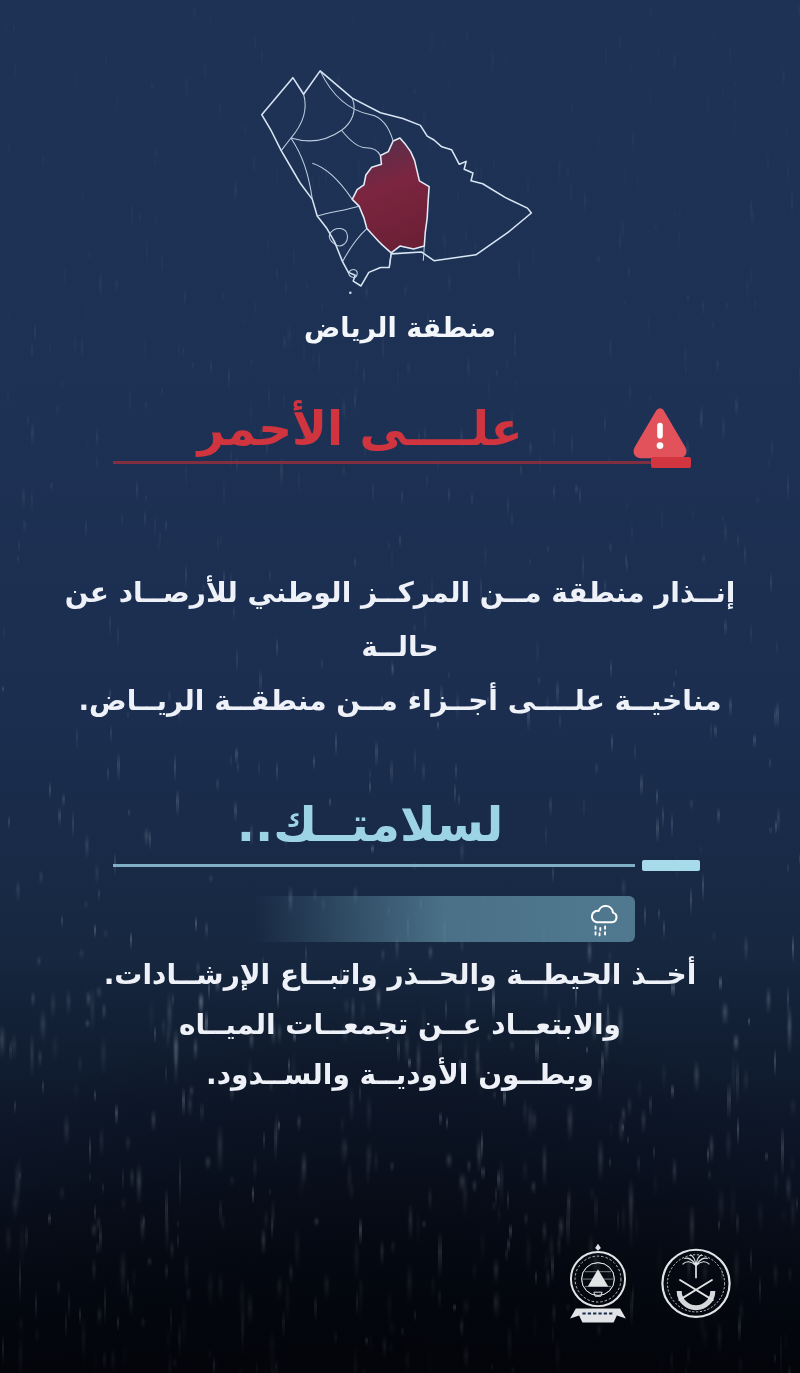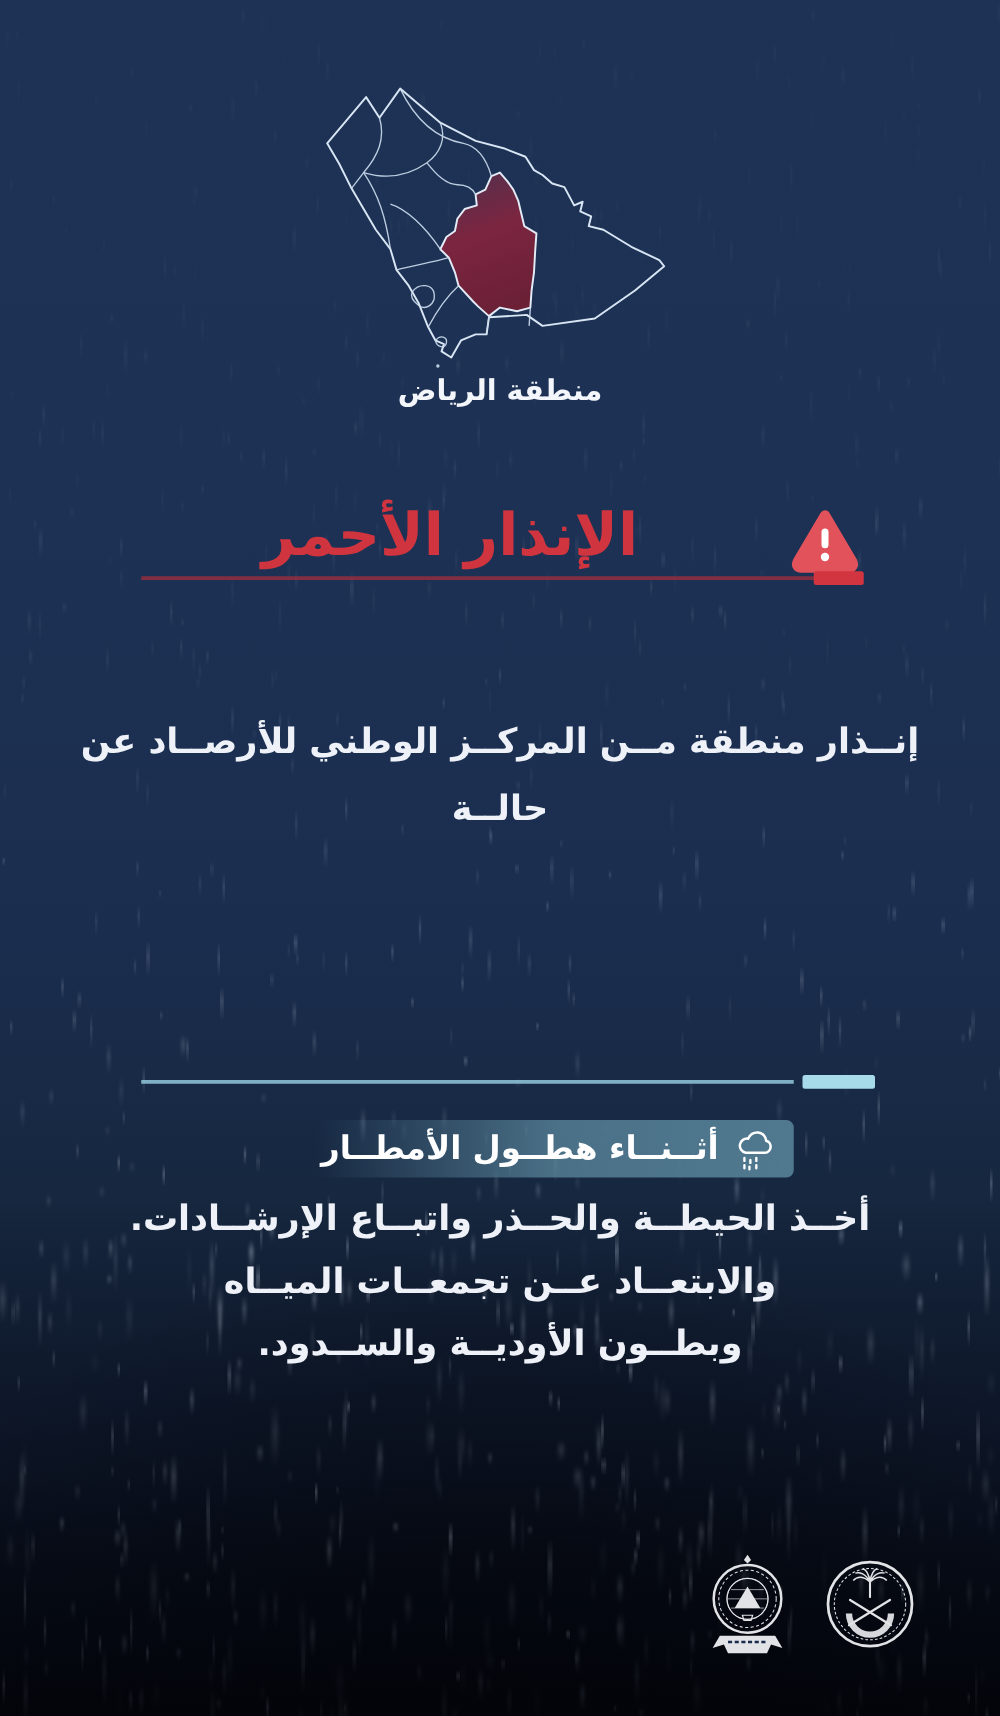--- a/index.html
+++ b/index.html
@@ -38,9 +38,9 @@
   
   .map { position:absolute; left:252px; top:52px; width:292px; height:248px; }
   .map-label {
-    position:absolute; left:250px; top:300px; width:300px;
+    position:absolute; left:250px; top:312px; width:300px;
     text-align:center; direction:rtl;
-    font-size:23px; font-weight:bold; color:#f3f6fa;
+    font-size:27px; font-weight:bold; color:#f3f6fa;
     letter-spacing:0.5px;
   }
 

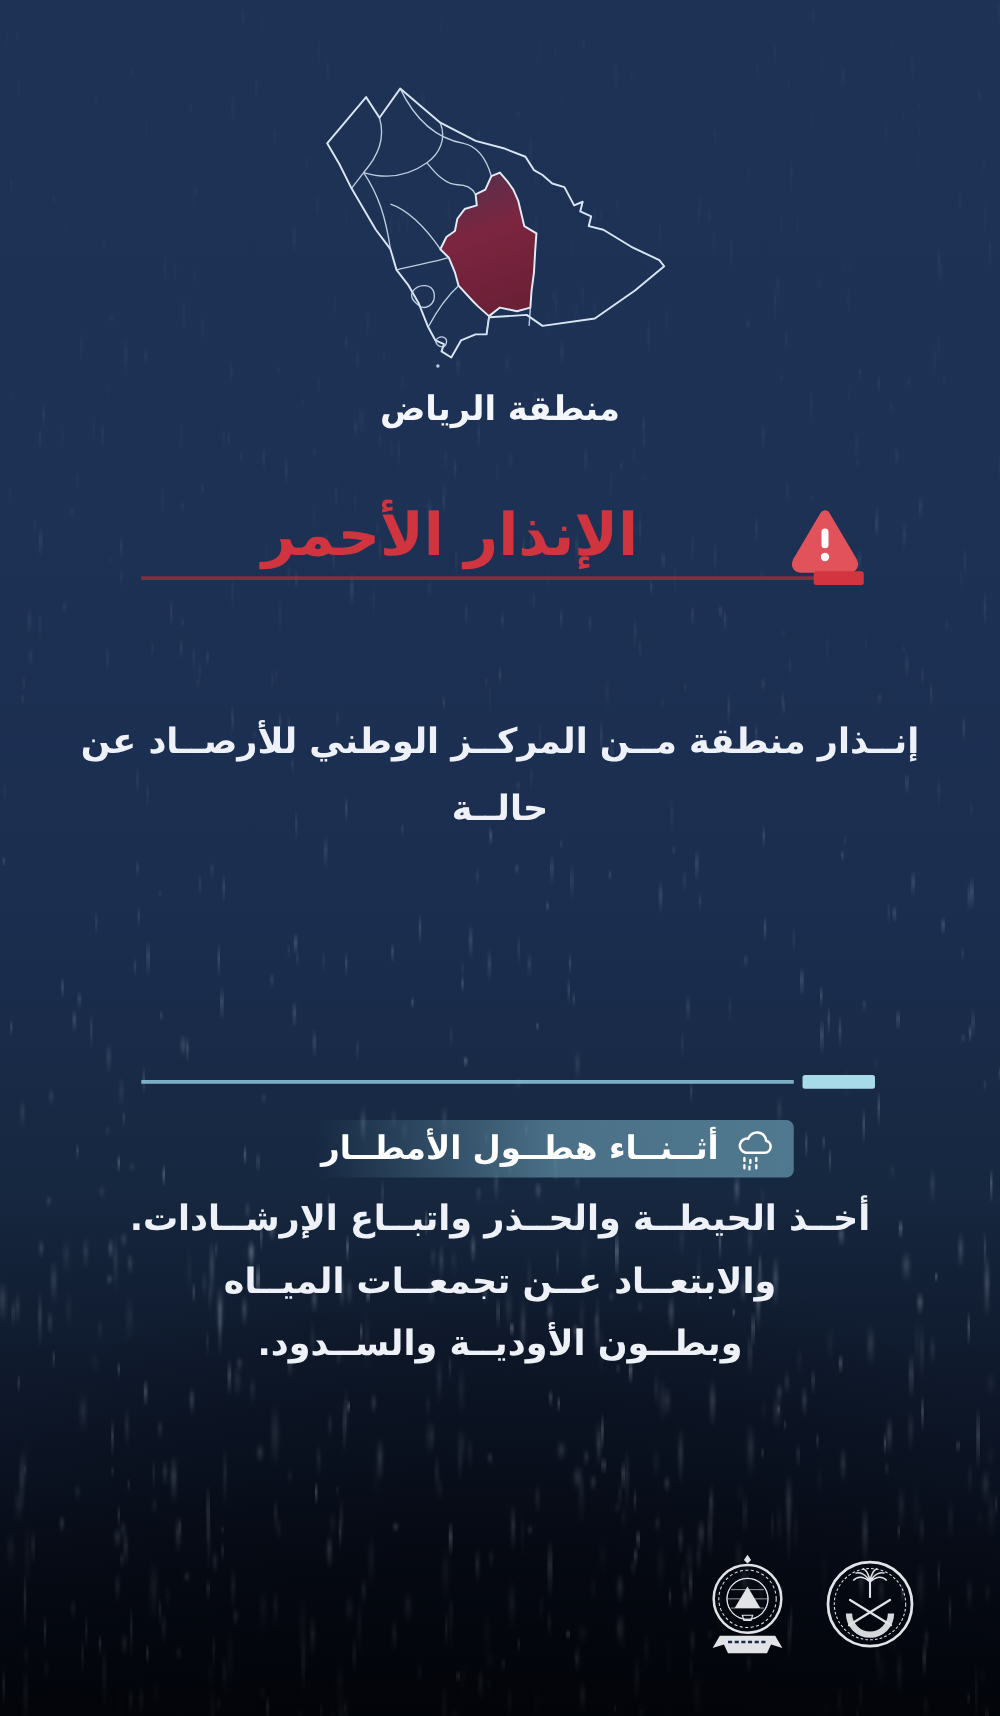--- a/index.html
+++ b/index.html
@@ -1001,7 +1001,7 @@
   </svg>
   <div class="map-label">منطقة الرياض</div>
 
-  <h1 class="alert-title">الإنذار الأحمر</h1>
+  <h1 class="alert-title">علــــى الأحمر</h1>
 
   <svg class="warn-icon" viewBox="0 0 60 60">
     <path d="M30,8 L53,47 Q55.5,52 50.5,52.5 L9.5,52.5 Q4.5,52 7,47 Z" fill="#e1525a" stroke="#e1525a" stroke-width="9" stroke-linejoin="round"></path>

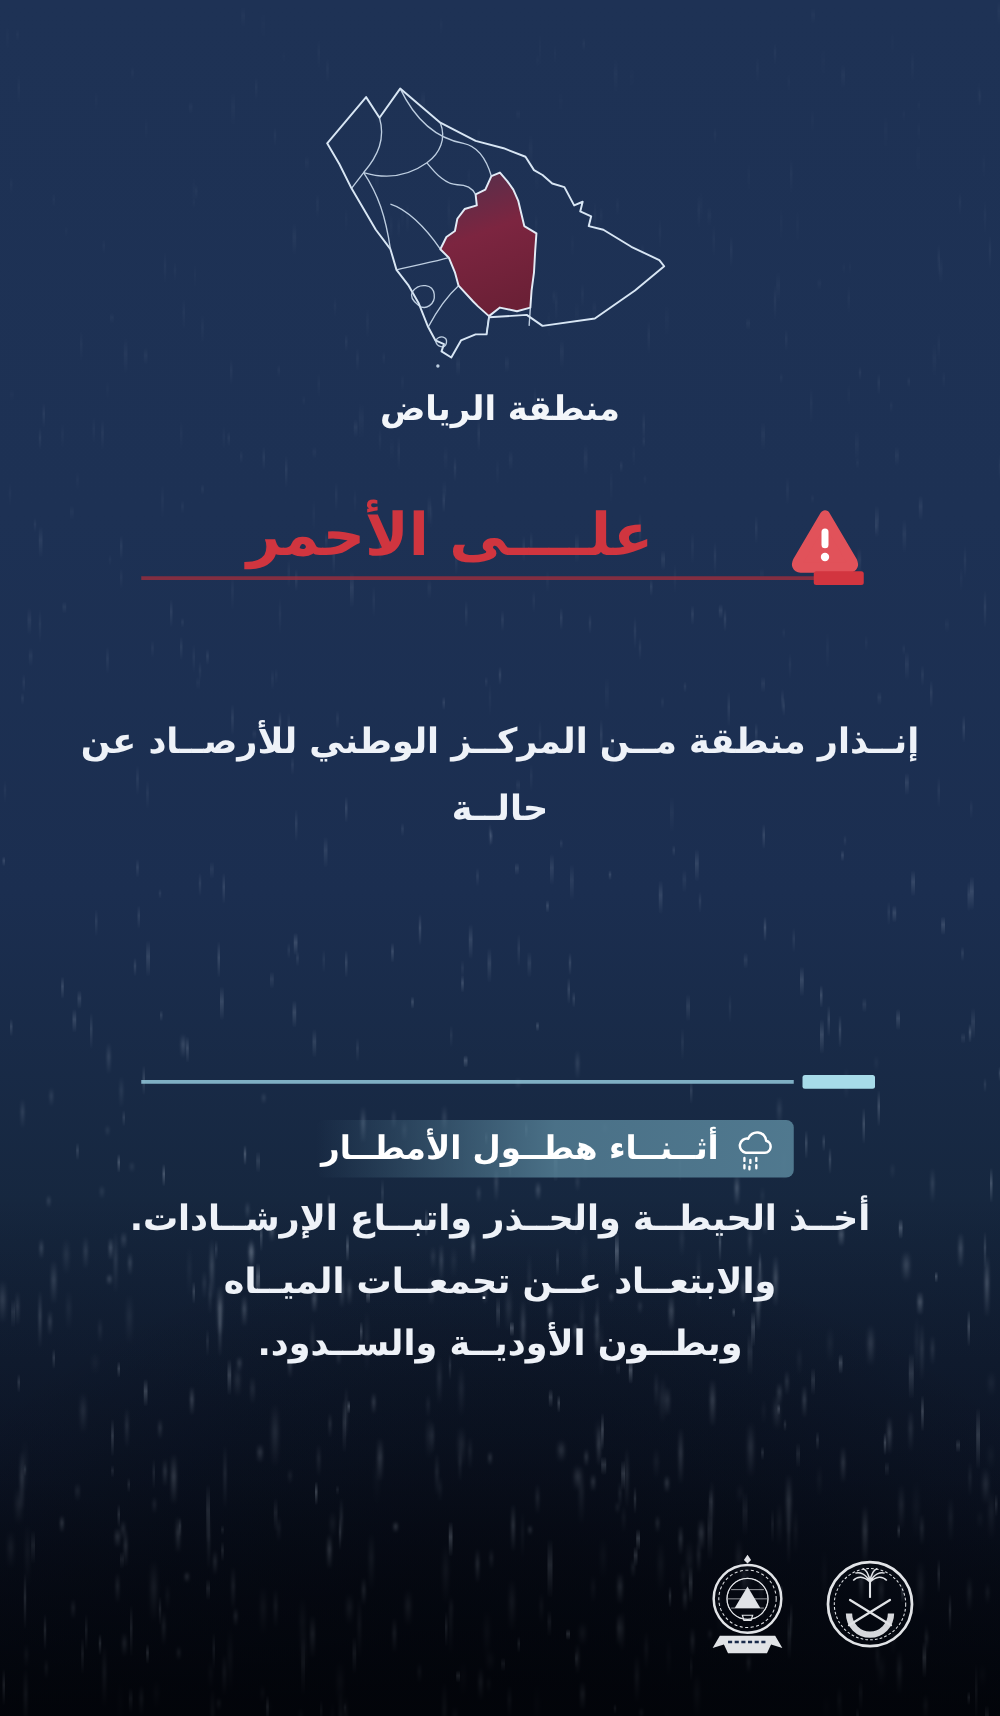--- a/index.html
+++ b/index.html
@@ -1016,6 +1016,7 @@
 
   <div class="body-text alert-body">
     <p>إنــذار منطقة مــن المركــز الوطني للأرصــاد عن حالــة</p>
+    <p>مناخيــة علــــى أجــزاء مــن منطقــة الريــاض.</p>
   </div>
 
 

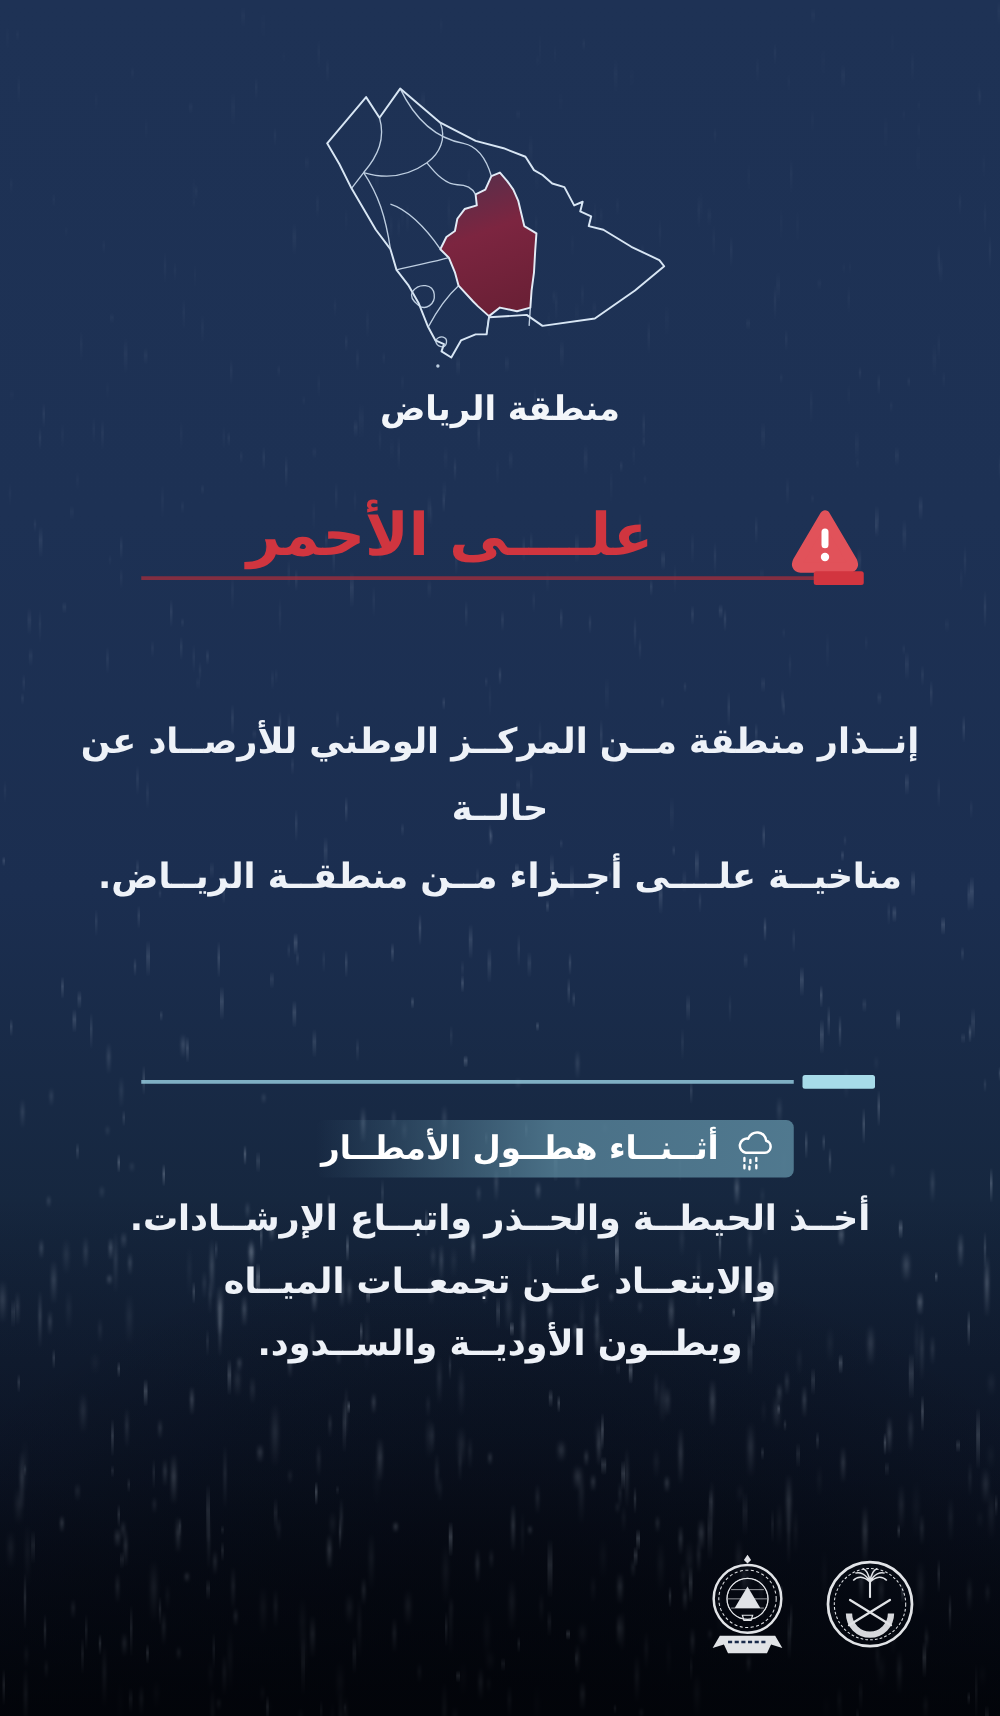--- a/index.html
+++ b/index.html
@@ -1019,6 +1019,7 @@
     <p>مناخيــة علــــى أجــزاء مــن منطقــة الريــاض.</p>
   </div>
 
+  <h2 class="safety-title">لسلامتــك..</h2>
 
   <div class="divider divider-blue">
     <span class="thick"></span>

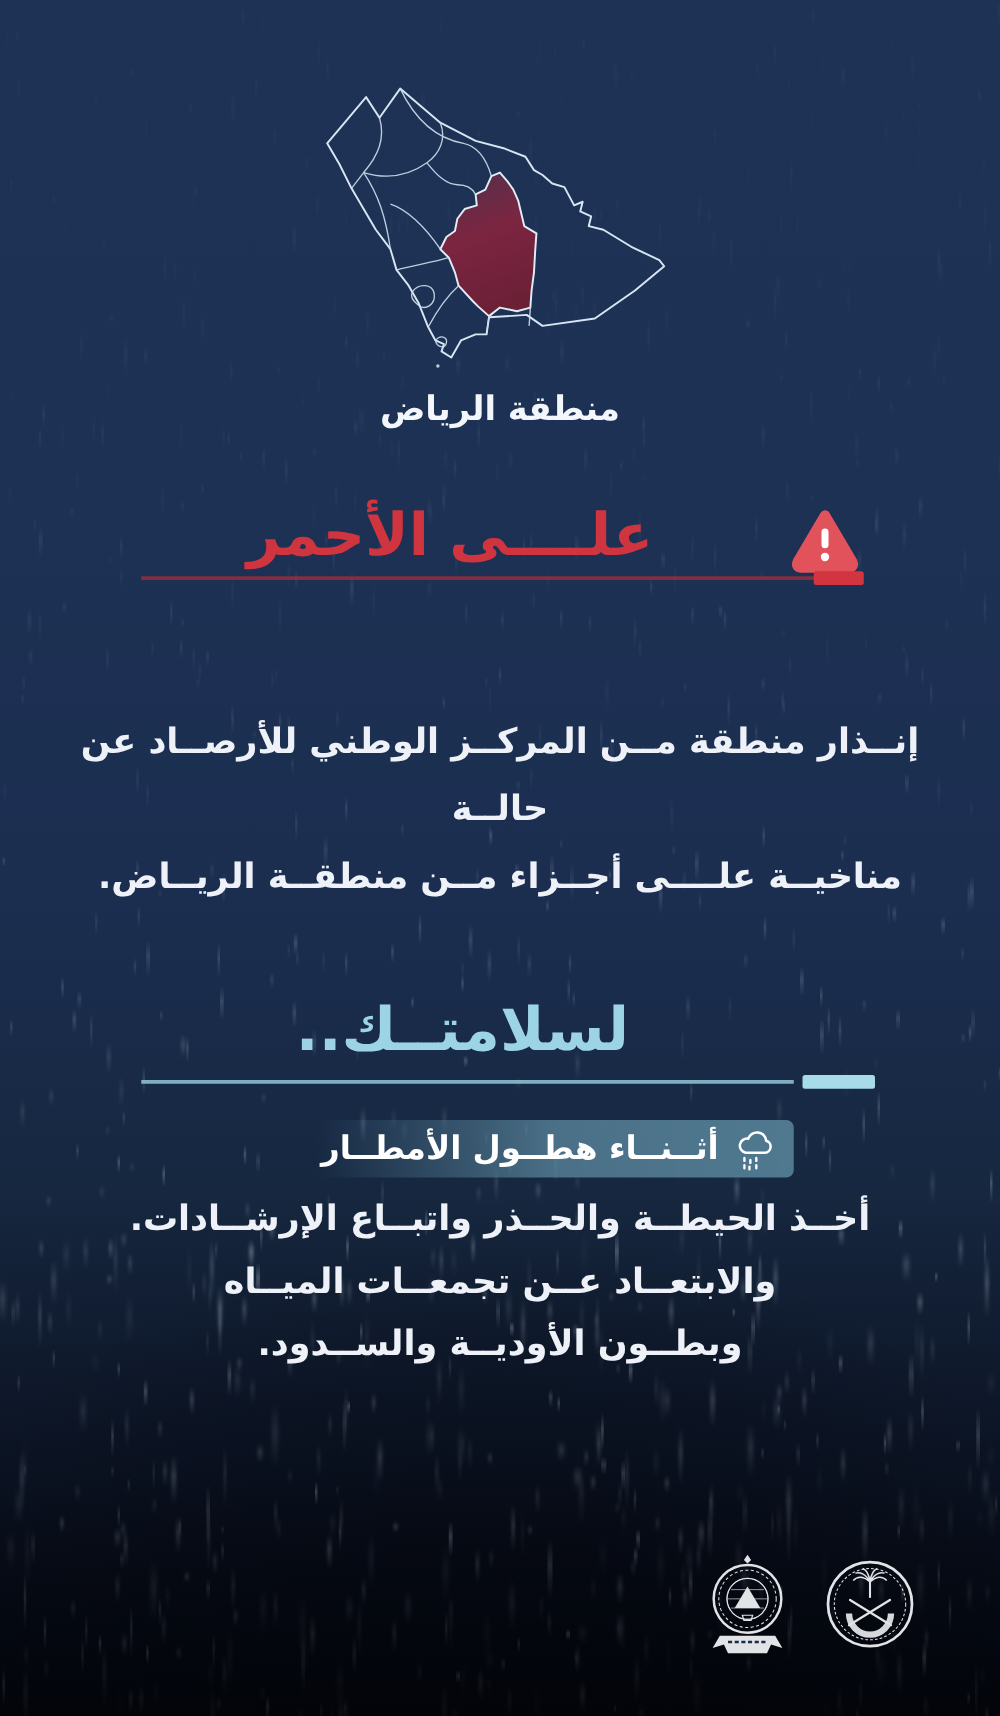--- a/index.html
+++ b/index.html
@@ -1032,7 +1032,6 @@
         <path d="M9,24 v2.2 M9,29.5 v2.2 M13.5,25.5 v2.2 M12.8,30.5 v2 M18,24 v2.2 M18,29.5 v2.2"></path>
       </g>
     </svg>
-    <span>أثــنــاء هطــول الأمطــار</span>
   </div>
 
   <div class="body-text instructions">

